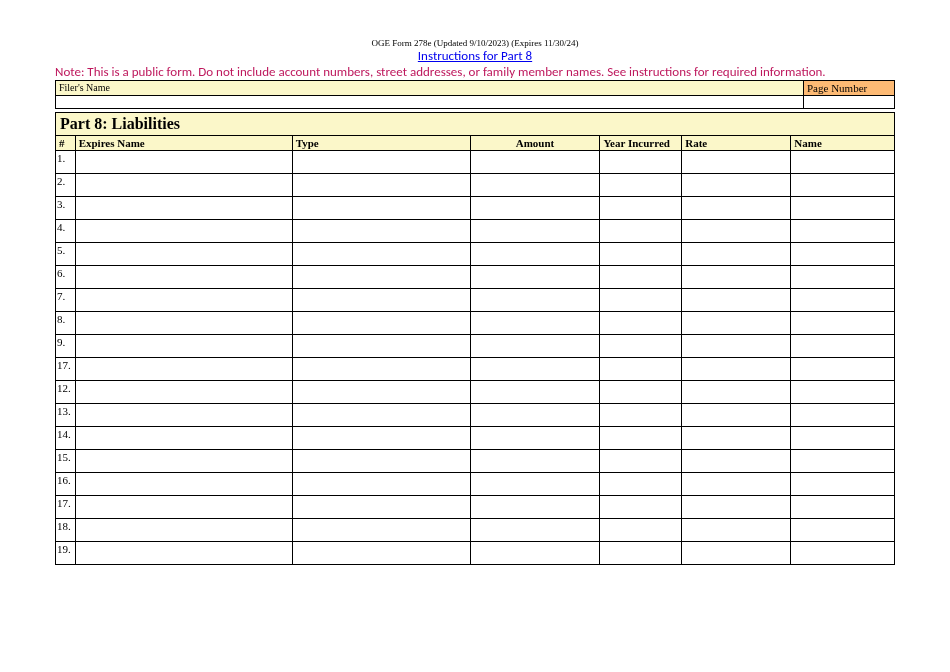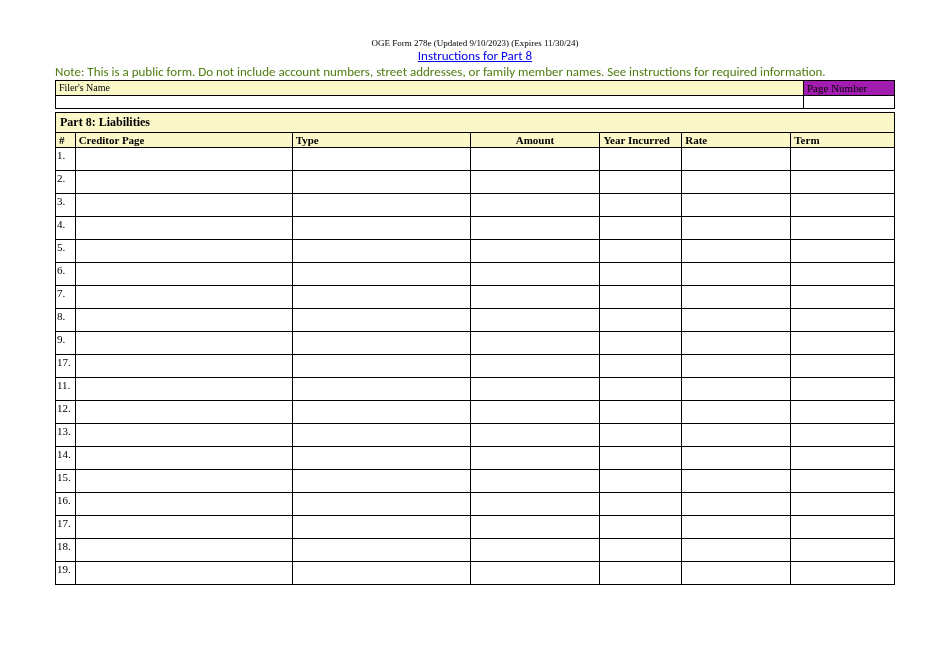--- a/index.html
+++ b/index.html
@@ -28,7 +28,7 @@
       font-size: 13px;
     }
     .note {
-      color: #4d7c0f;
+      color: #be185d;
       font-family: Calibri, Arial, sans-serif;
       font-size: 13px;
       margin-top: 0px;

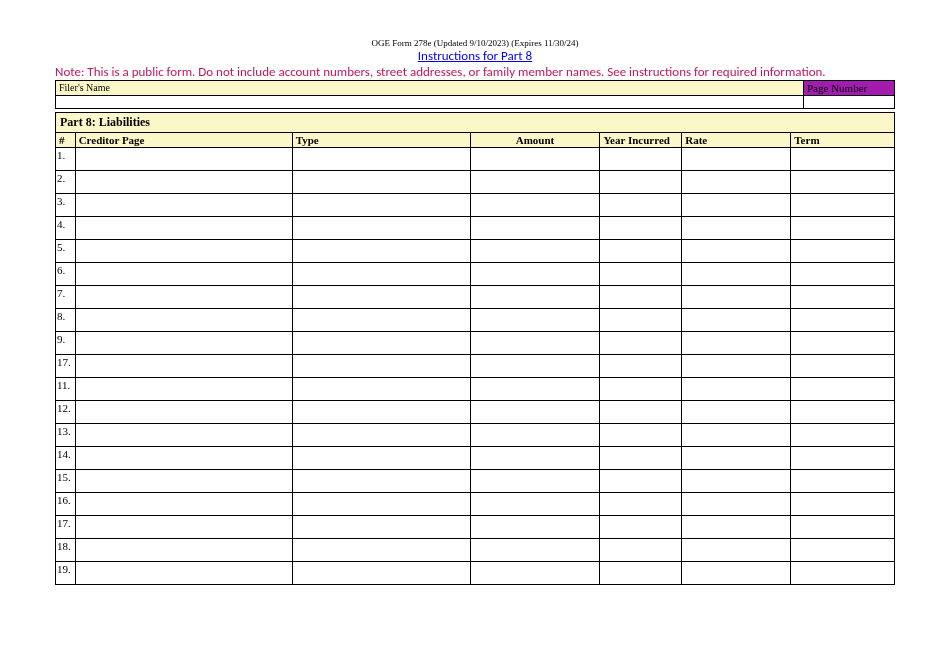--- a/index.html
+++ b/index.html
@@ -47,7 +47,7 @@
     }
     .page-num-label {
       width: 90px;
-      background: #a21caf;
+      background: #fdba74;
       padding: 1px 3px;
       font-size: 11px;
     }

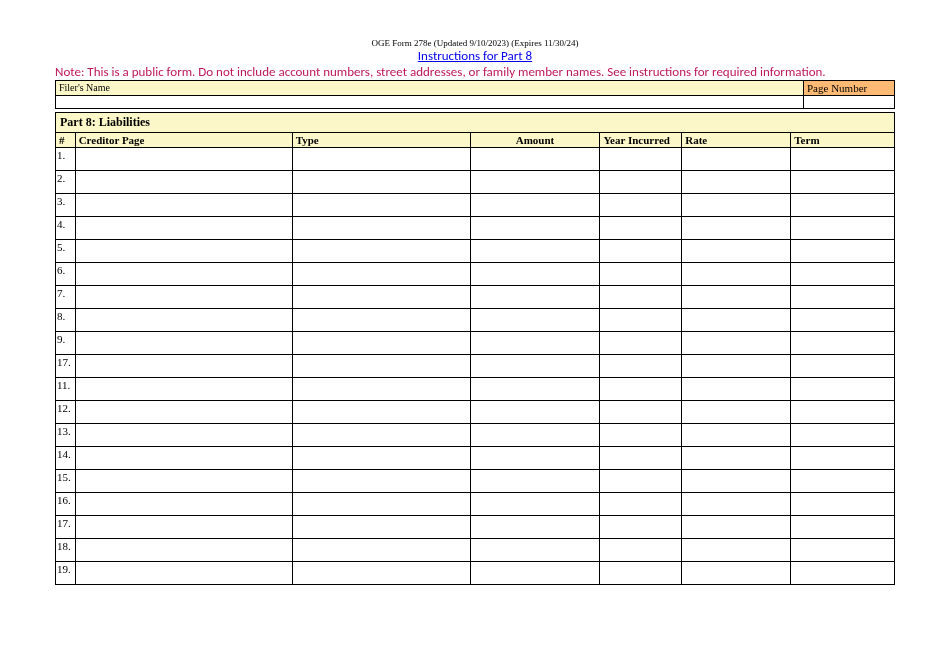--- a/index.html
+++ b/index.html
@@ -73,7 +73,7 @@
       border-right: 1px solid #000;
       border-top: 1px solid #000;
       font-weight: bold;
-      font-size: 12px;
+      font-size: 16px;
       padding: 2px 4px;
       margin-top: 3px;
     }

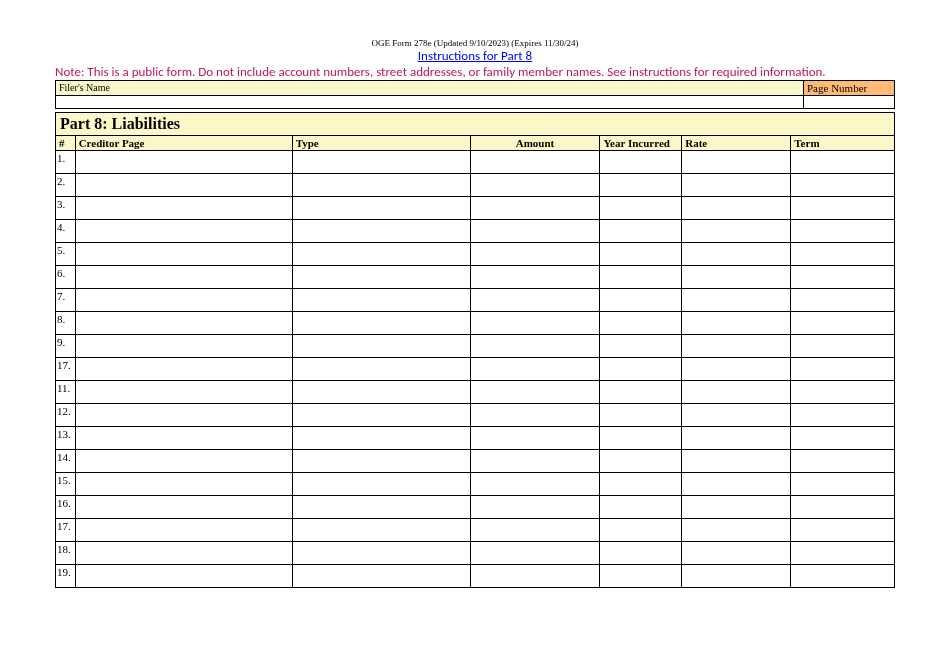--- a/index.html
+++ b/index.html
@@ -138,7 +138,7 @@
   <thead>
     <tr>
       <th class="num">#</th>
-      <th class="creditor">Creditor Page</th>
+      <th class="creditor">Expires Name</th>
       <th class="type">Type</th>
       <th class="amount">Amount</th>
       <th class="year">Year Incurred</th>

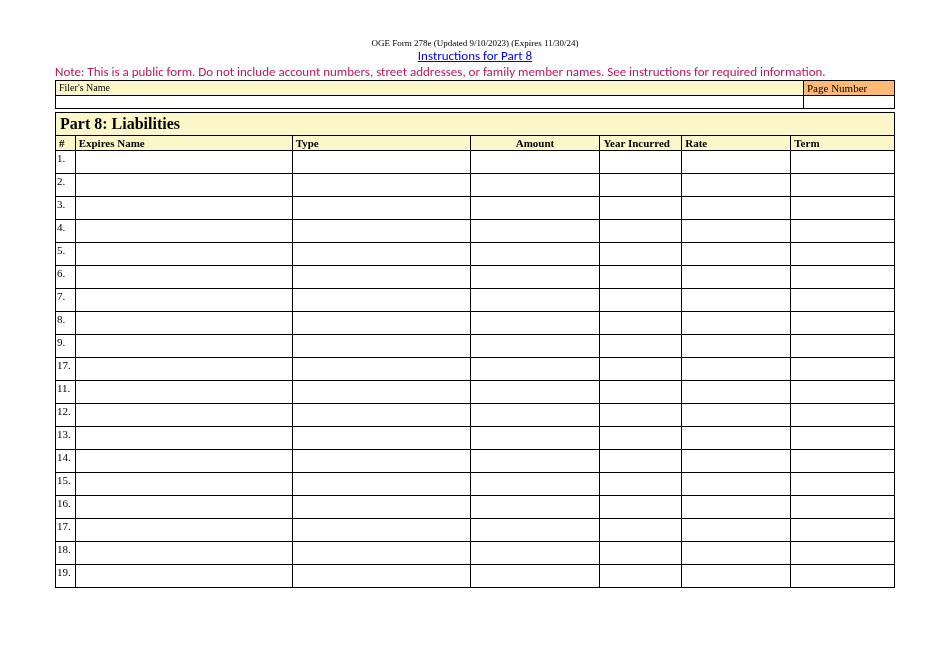--- a/index.html
+++ b/index.html
@@ -143,7 +143,7 @@
       <th class="amount">Amount</th>
       <th class="year">Year Incurred</th>
       <th class="rate">Rate</th>
-      <th class="term">Term</th>
+      <th class="term">Name</th>
     </tr>
   </thead>
   <tbody id="liab-body">

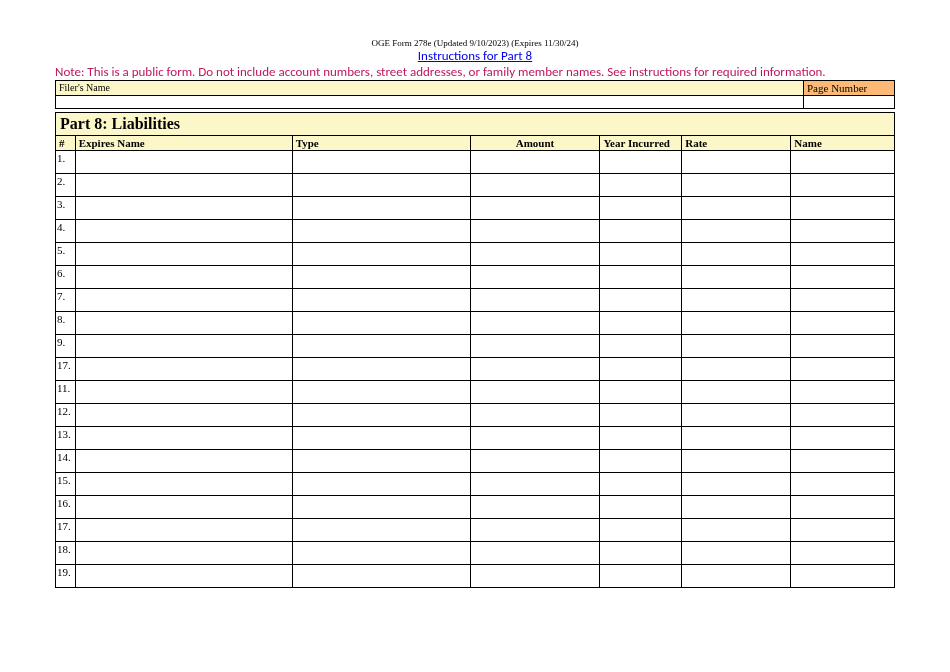--- a/index.html
+++ b/index.html
@@ -238,15 +238,6 @@
         <td class="term"></td>
       </tr>
       <tr>
-        <td class="num">11.</td>
-        <td class="creditor"></td>
-        <td class="type"></td>
-        <td class="amount"></td>
-        <td class="year"></td>
-        <td class="rate"></td>
-        <td class="term"></td>
-      </tr>
-      <tr>
         <td class="num">12.</td>
         <td class="creditor"></td>
         <td class="type"></td>

